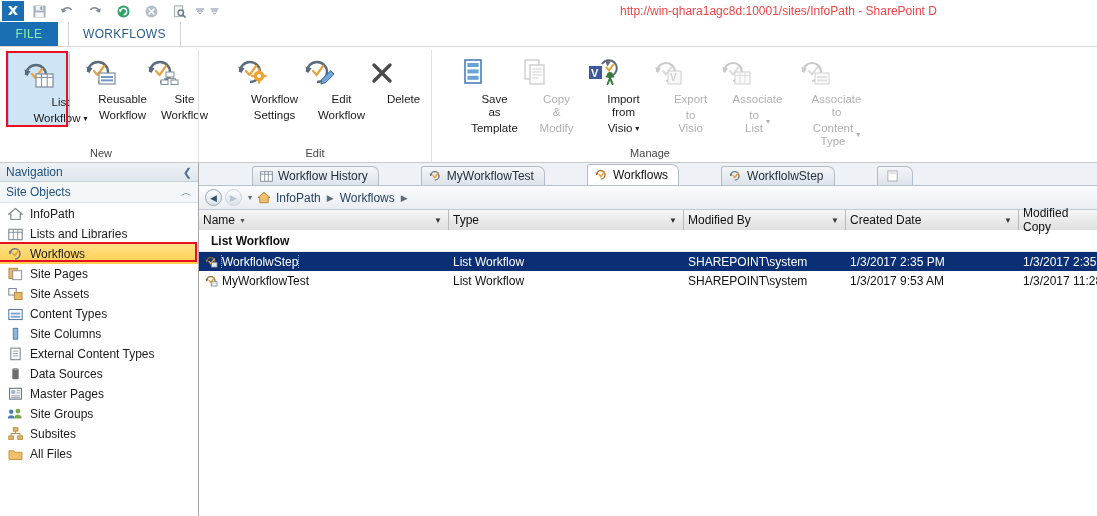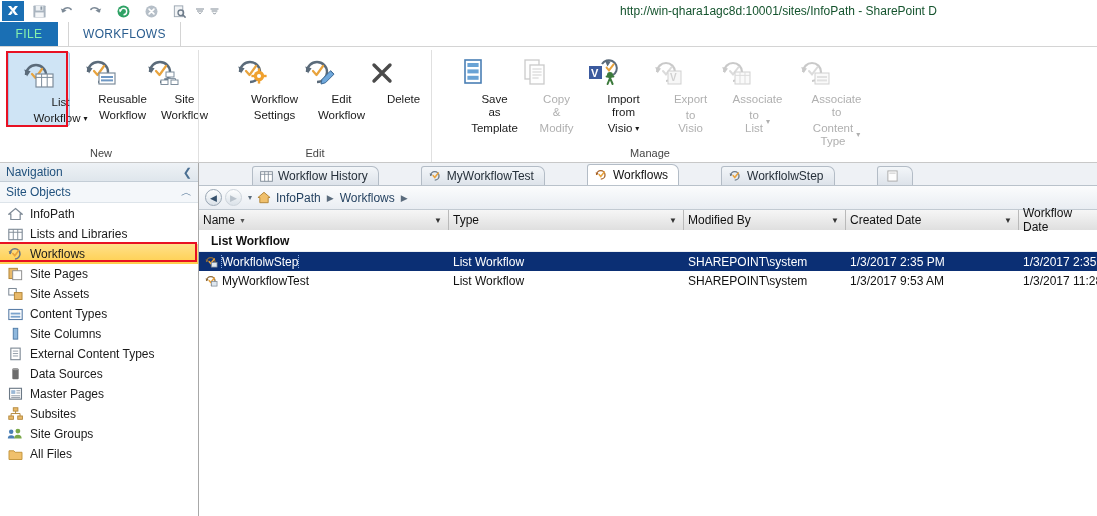--- a/index.html
+++ b/index.html
@@ -38,7 +38,7 @@
     left: 0; right: 0;
     text-align: center;
     font-size: 12px;
-    color: #14532d;
+    color: #ef4444;
     white-space: nowrap;
     overflow: hidden;
     pointer-events: none;

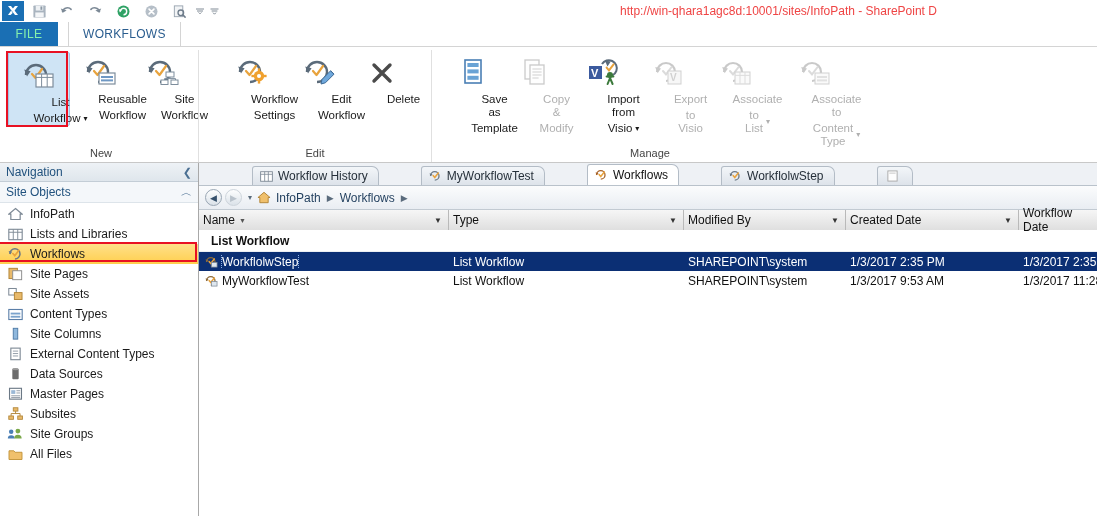--- a/index.html
+++ b/index.html
@@ -807,7 +807,7 @@
           <span class="filter">▼</span>
         </div>
         <div class="col" style="width:78px;border-right:none;">
-          <span>Workflow Date</span>
+          <span>Modified Copy</span>
         </div>
       </div>
 

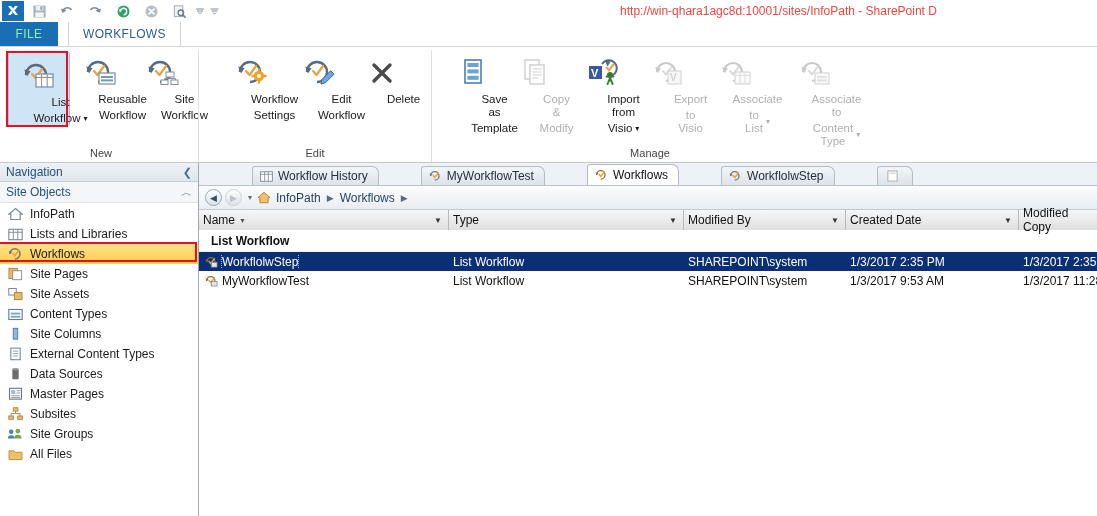--- a/index.html
+++ b/index.html
@@ -687,6 +687,18 @@
 
         <div class="nav-item">
           <span class="nicon">
+            <svg width="16" height="14" viewBox="0 0 17 15">
+              <circle cx="4.4" cy="5" r="2.4" fill="#4a7fb5"></circle>
+                <path d="M0.8 12.4 A3.6 3.6 0 0 1 8 12.4 Z" fill="#4a7fb5"></path>
+              <circle cx="11.6" cy="4.4" r="2.6" fill="#7aa84a"></circle>
+                <path d="M7.6 12.4 A4 4 0 0 1 15.6 12.4 Z" fill="#7aa84a"></path>
+            </svg>
+          </span>
+          <span>Site Groups</span>
+        </div>
+
+        <div class="nav-item">
+          <span class="nicon">
             <svg width="15" height="14" viewBox="0 0 16 15">
               <rect x="5.6" y="0.8" width="5" height="3.6" fill="#e8b96a" stroke="#b08335" stroke-width=".9"></rect>
               <rect x="0.8" y="9.6" width="5" height="3.6" fill="#e8b96a" stroke="#b08335" stroke-width=".9"></rect>
@@ -695,18 +707,6 @@
             </svg>
           </span>
           <span>Subsites</span>
-        </div>
-
-        <div class="nav-item">
-          <span class="nicon">
-            <svg width="16" height="14" viewBox="0 0 17 15">
-              <circle cx="4.4" cy="5" r="2.4" fill="#4a7fb5"></circle>
-                <path d="M0.8 12.4 A3.6 3.6 0 0 1 8 12.4 Z" fill="#4a7fb5"></path>
-              <circle cx="11.6" cy="4.4" r="2.6" fill="#7aa84a"></circle>
-                <path d="M7.6 12.4 A4 4 0 0 1 15.6 12.4 Z" fill="#7aa84a"></path>
-            </svg>
-          </span>
-          <span>Site Groups</span>
         </div>
 
         <div class="nav-item">

